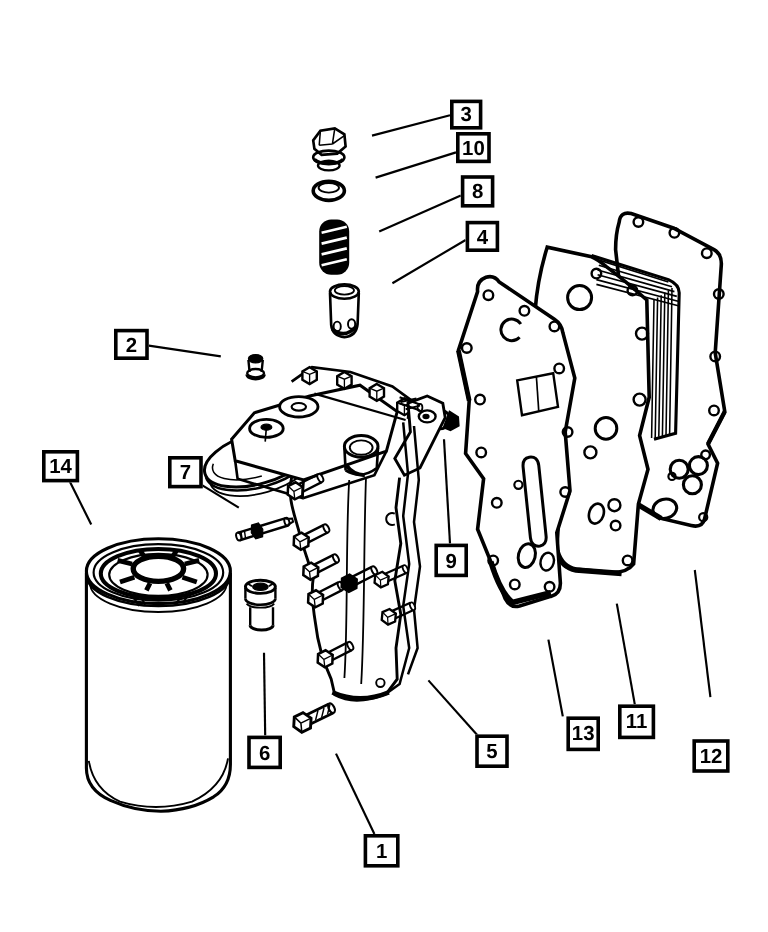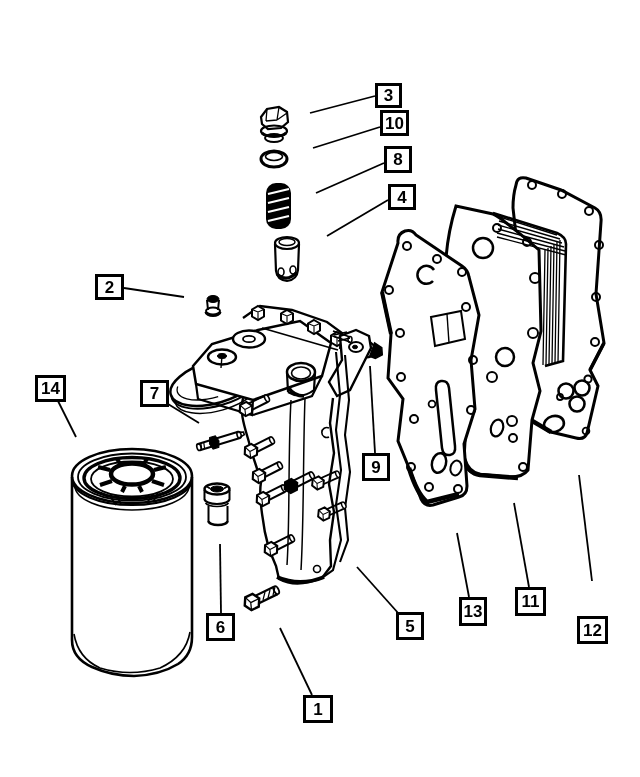--- a/index.html
+++ b/index.html
@@ -299,7 +299,7 @@
   <div class="callout" style="left:577px;top:580px;width:31px;height:28px;margin-top:36px;">
       <span>12</span>
     </div>
-  <div class="callout" style="left:459px;top:597px;width:28px;height:29px;text-align:right;">
+  <div class="callout" style="left:472px;top:597px;width:28px;height:29px;text-align:right;">
       <span>13</span>
     </div>
   <div class="callout" style="left:35px;top:375px;width:31px;height:27px;">

